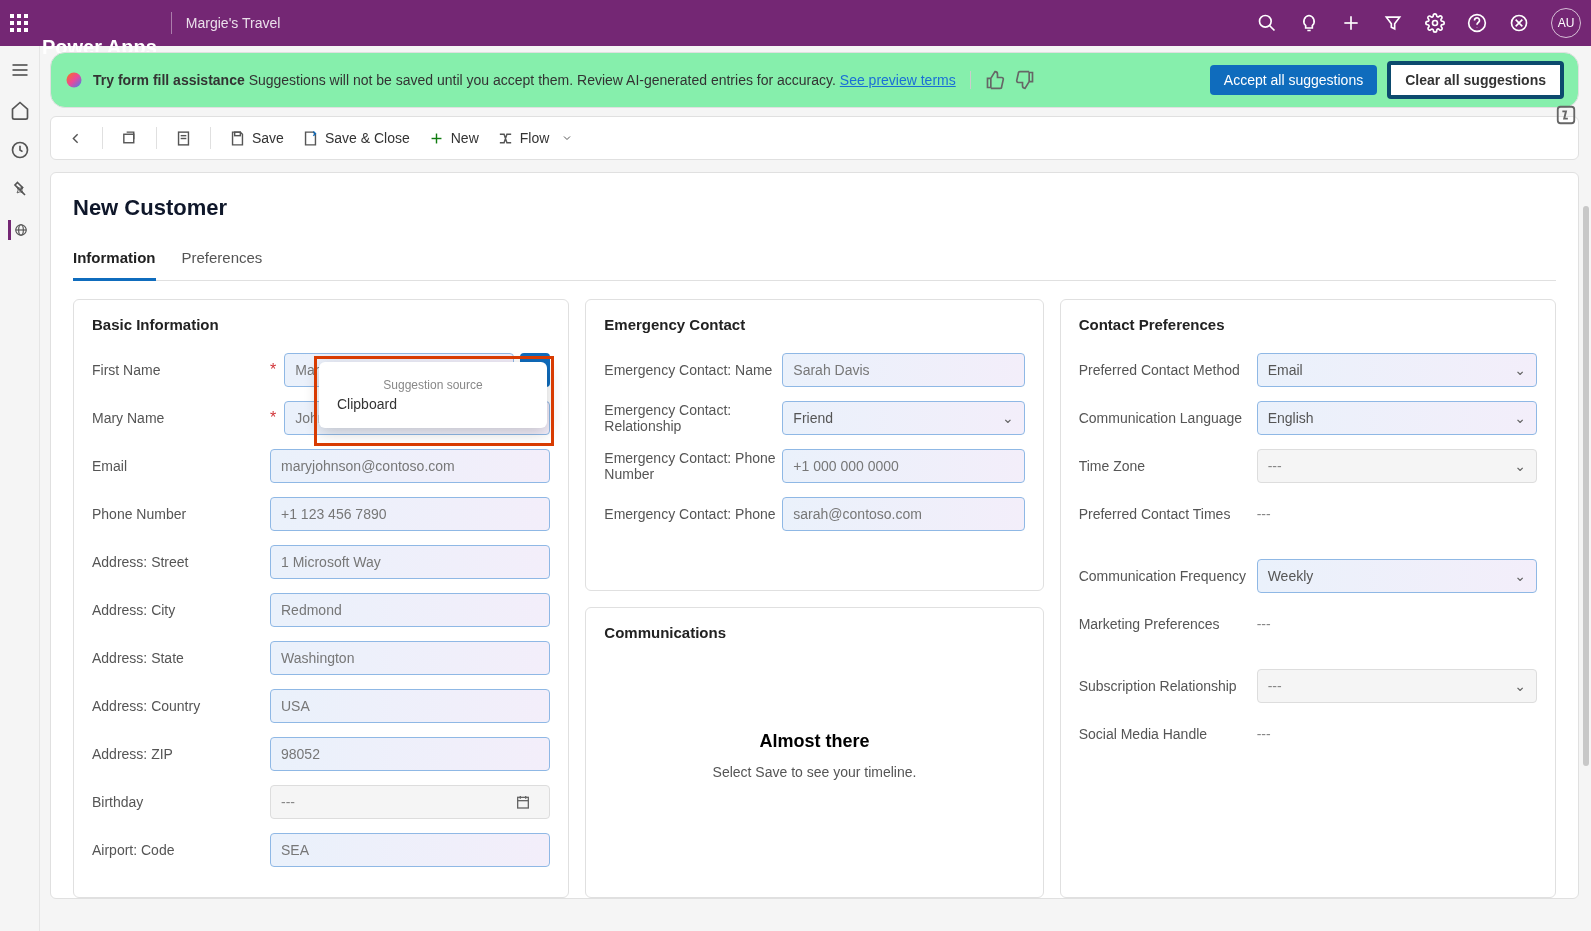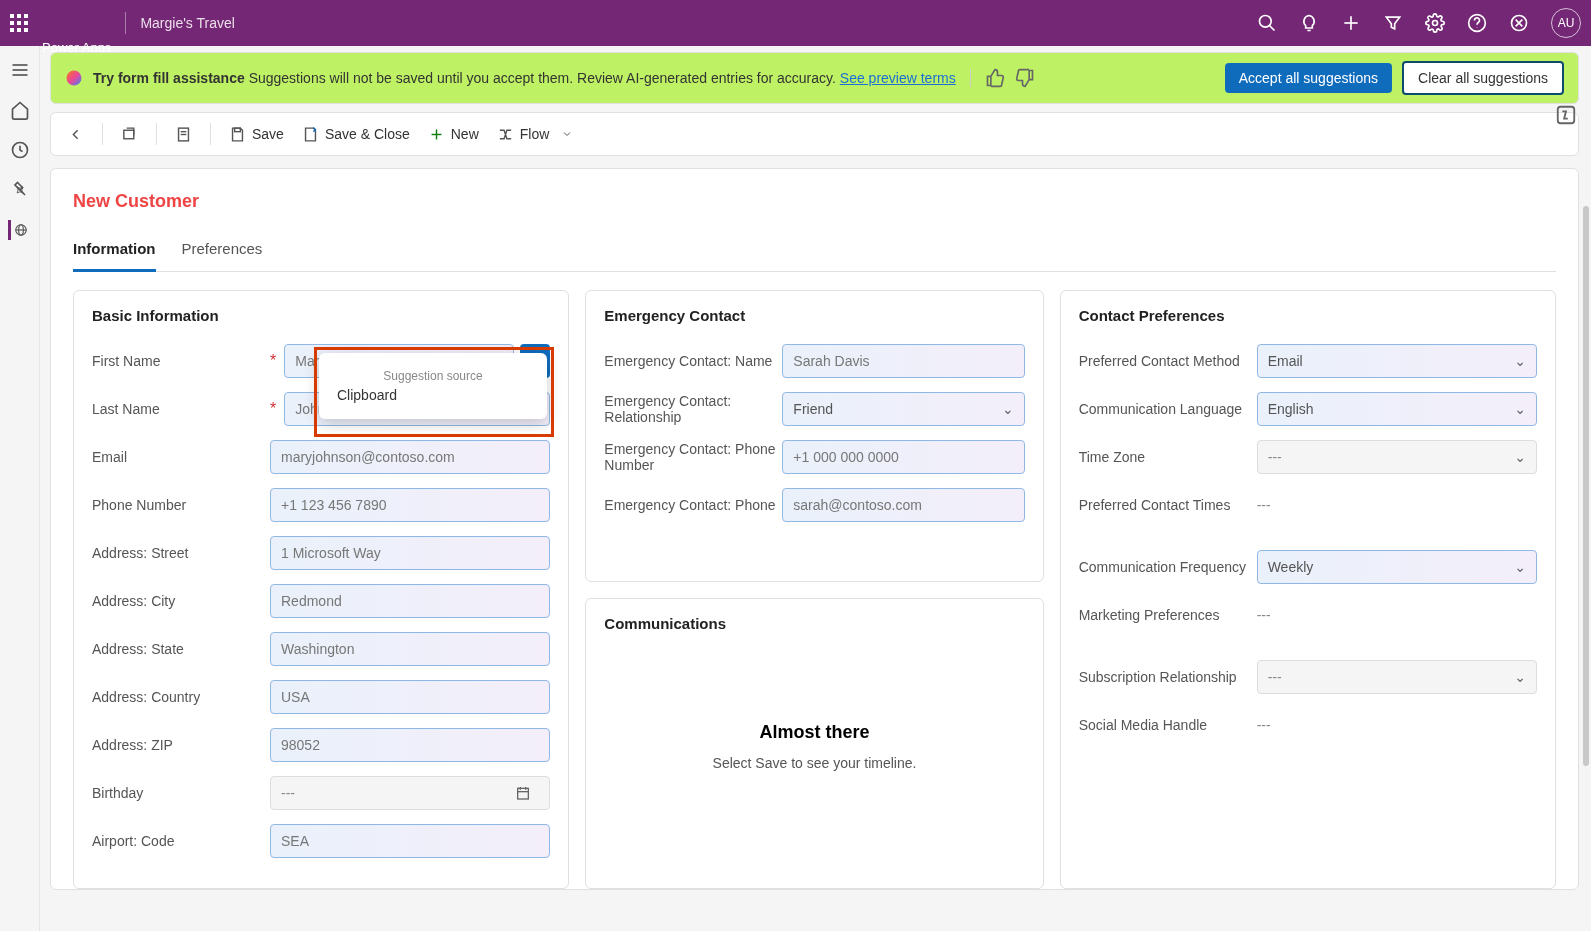--- a/index.html
+++ b/index.html
@@ -10,7 +10,7 @@
 .topbar-left { display: flex; align-items: center; gap: 14px; }
 .waffle { width: 18px; height: 18px; display: grid; grid-template-columns: repeat(3,4px); grid-template-rows: repeat(3,4px); gap: 3px; cursor: pointer; }
 .waffle span { background: #fff; width: 4px; height: 4px; }
-.app-title { font-weight: 400; font-size: 13px; margin-top: 48px; }
+.app-title { font-weight: 700; font-size: 20px; margin-top: 48px; }
 .divider-v { width: 1px; height: 22px; background: rgba(255,255,255,0.4); }
 .env-name { font-size: 14px; color: rgba(255,255,255,0.85); }
 .topbar-right { margin-left: auto; display: flex; align-items: center; gap: 22px; }

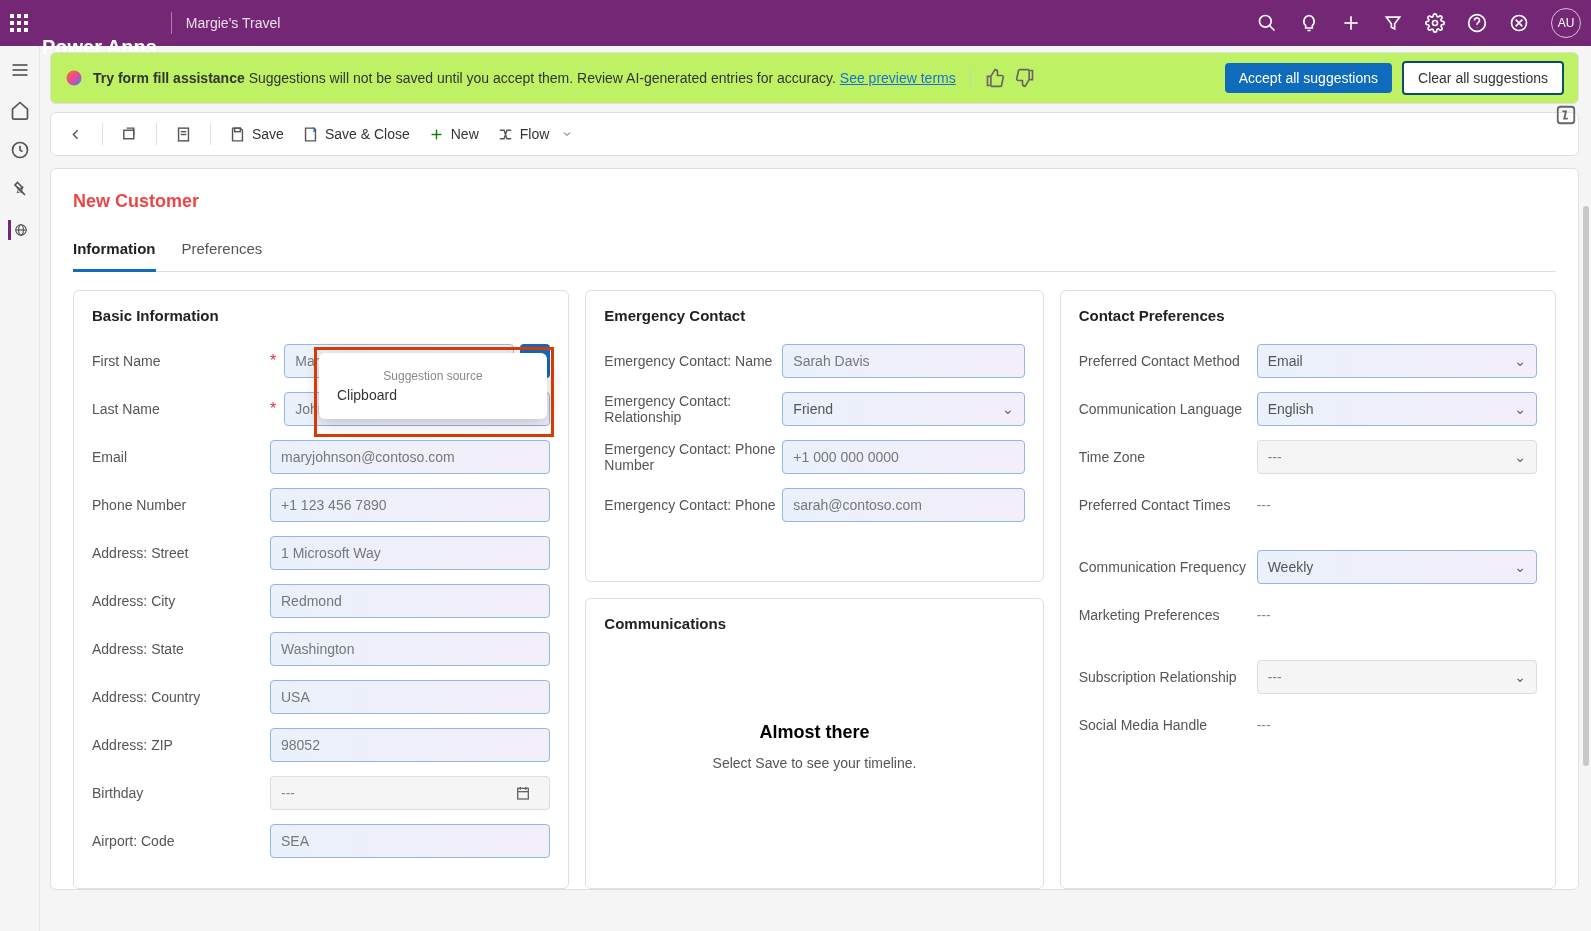--- a/index.html
+++ b/index.html
@@ -26,7 +26,7 @@
 .main { flex: 1; overflow-y: auto; padding: 0 8px 0 0; position: relative; }
 
 
-.notif { background: #bef264; border: 1px solid #e0e0e0; border-radius: 6px; margin: 6px 4px 0 10px; padding: 8px 14px; display: flex; align-items: center; gap: 10px; font-size: 14px; color: #333; }
+.notif { background: #86efac; border: 1px solid #e0e0e0; border-radius: 15px; margin: 6px 4px 0 10px; padding: 8px 14px; display: flex; align-items: center; gap: 10px; font-size: 14px; color: #333; }
 .notif-icon { width: 18px; height: 18px; }
 .notif-bold { font-weight: 600; }
 .notif-link { color: #1a6fd6; text-decoration: underline; cursor: pointer; }

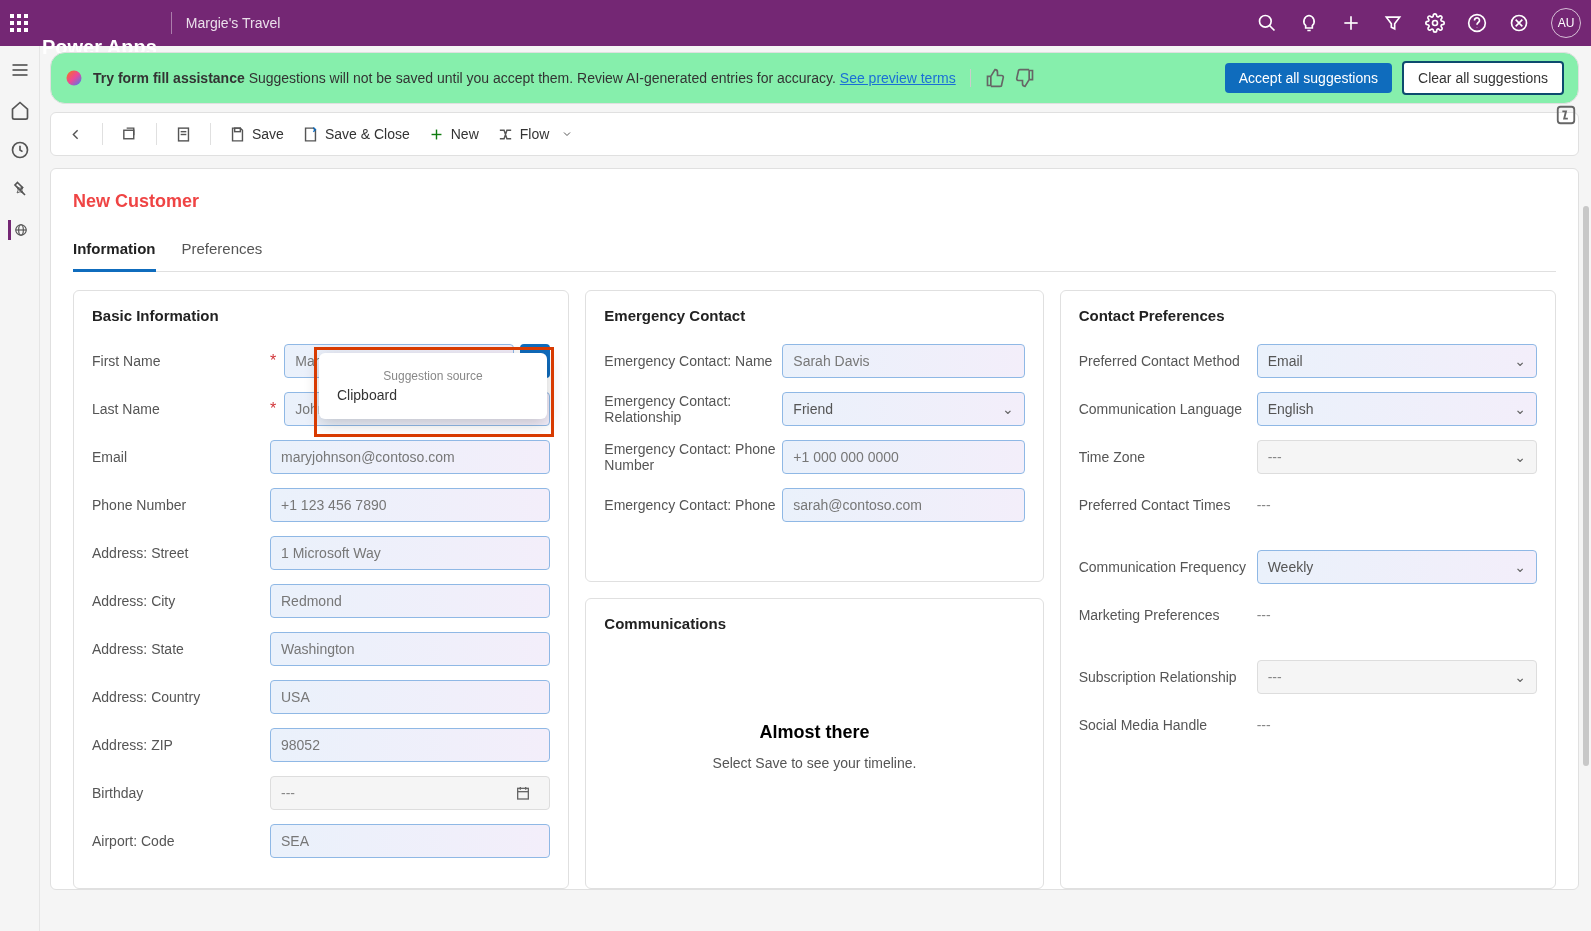--- a/index.html
+++ b/index.html
@@ -33,7 +33,7 @@
 .notif-sep { width: 1px; height: 18px; background: #ccc; margin: 0 4px; }
 .notif-actions { margin-left: auto; display: flex; gap: 10px; align-items: center; }
 .btn-primary { background: #0f6cbd; color: #fff; border: none; padding: 7px 14px; border-radius: 4px; font-size: 14px; cursor: pointer; }
-.btn-secondary { background: #fff; border: 2px solid #0c4a6e; color: #333; padding: 7px 14px; border-radius: 4px; font-size: 14px; cursor: pointer; }
+.btn-secondary { background: #fff; border: 4px solid #0c4a6e; color: #333; padding: 7px 14px; border-radius: 4px; font-size: 14px; cursor: pointer; font-weight: bold; }
 .thumb { width: 20px; height: 20px; color: #666; cursor: pointer; }
 
 

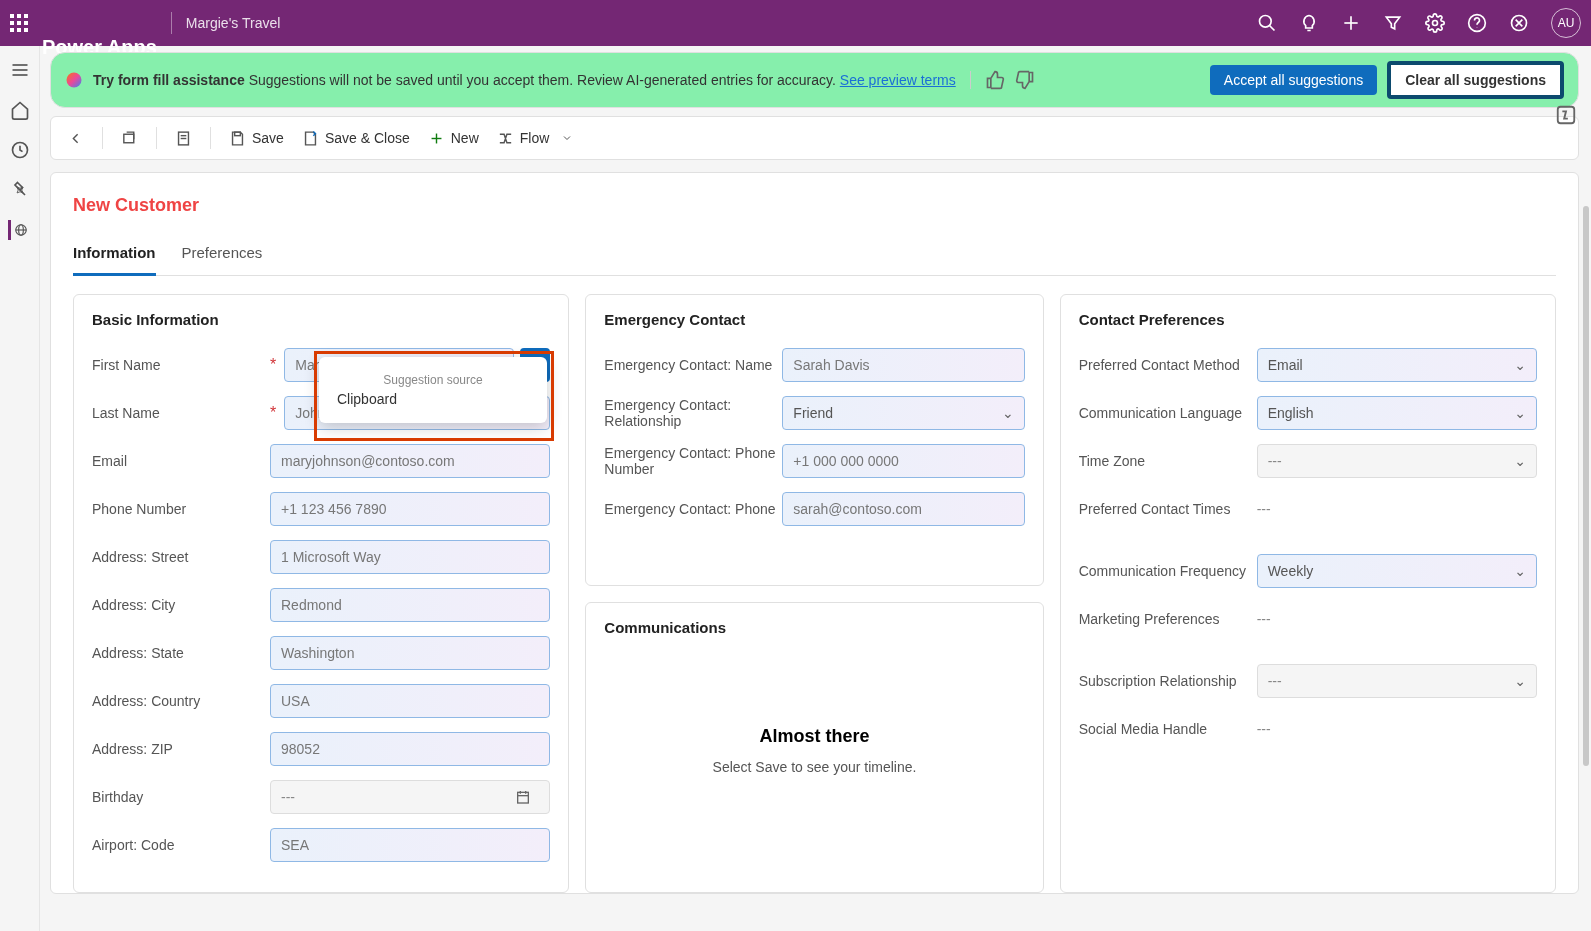--- a/index.html
+++ b/index.html
@@ -44,7 +44,7 @@
 
 
 .form-container { background: #fff; border: 1px solid #e0e0e0; border-radius: 6px; margin: 12px 4px 12px 10px; padding: 22px 22px 0 22px; }
-.form-title { font-size: 18px; font-weight: 600; color: #ef4444; margin-bottom: 28px; }
+.form-title { font-size: 22px; font-weight: 600; color: #0f172a; margin-bottom: 28px; }
 .tabs { display: flex; gap: 26px; border-bottom: 1px solid #e0e0e0; }
 .tab { font-size: 15px; color: #555; padding-bottom: 12px; cursor: pointer; }
 .tab.active { color: #222; font-weight: 600; border-bottom: 3px solid #0f6cbd; margin-bottom: -1px; }

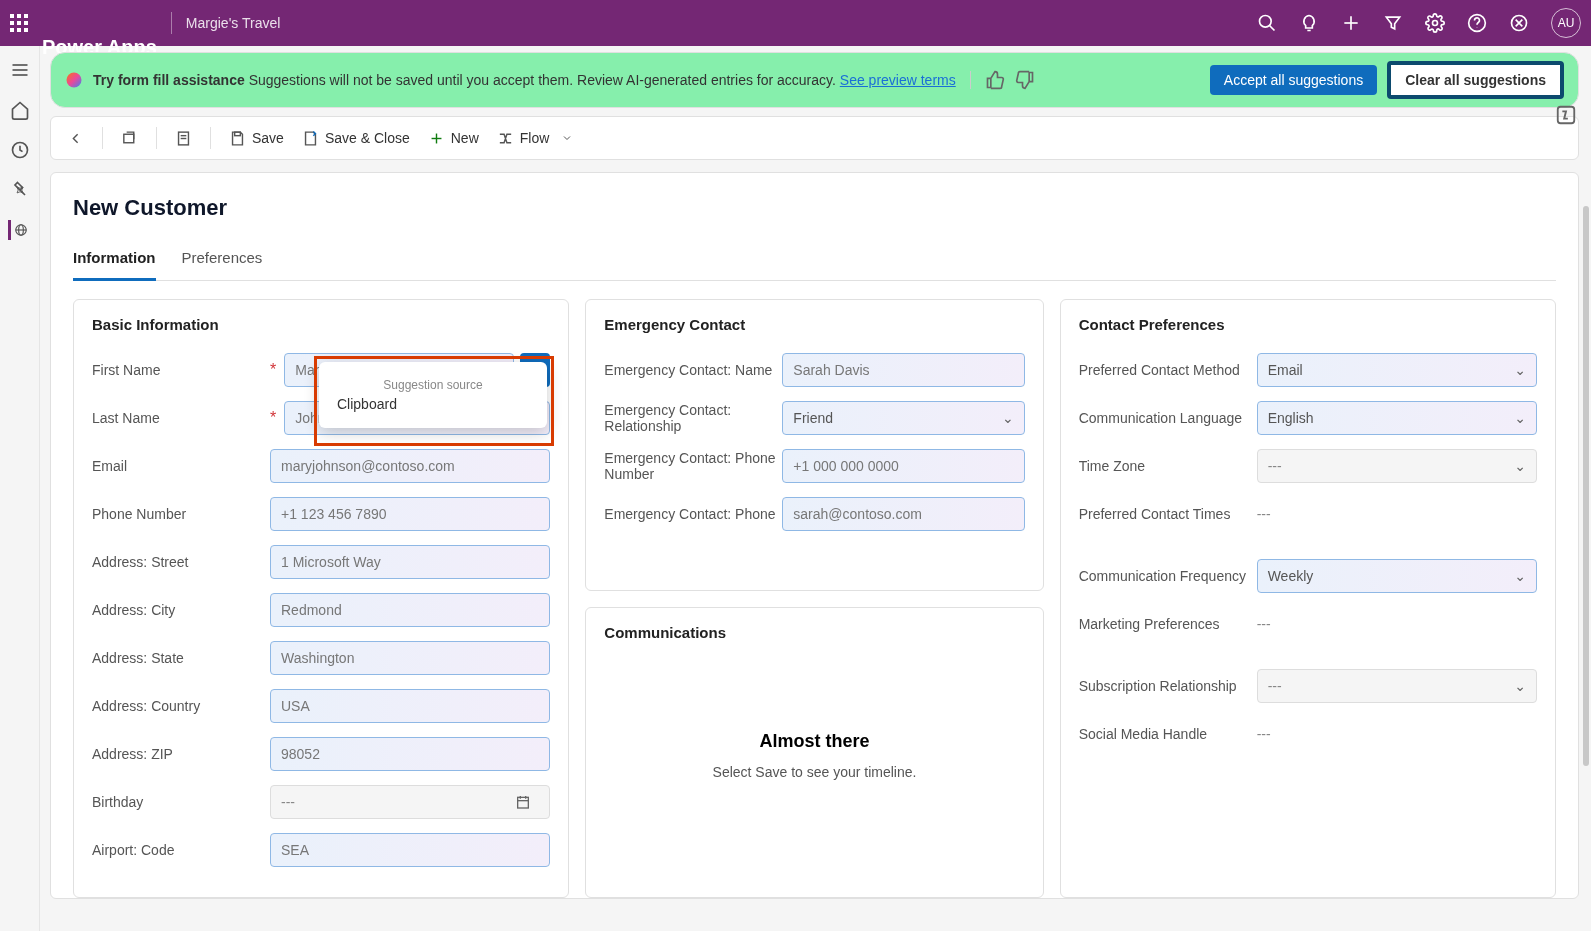--- a/index.html
+++ b/index.html
@@ -305,7 +305,7 @@
           </div>
 
           <div class="field-row">
-              <div class="field-label"><span>Last Name</span></div>
+              <div class="field-label"><span>Mary Name</span></div>
               <span class="req" style="color:#d13438;margin-right:8px">*</span>
               <div class="field-input"><input class="sugg-input" value="Johnson" style=""></div>
             </div>

